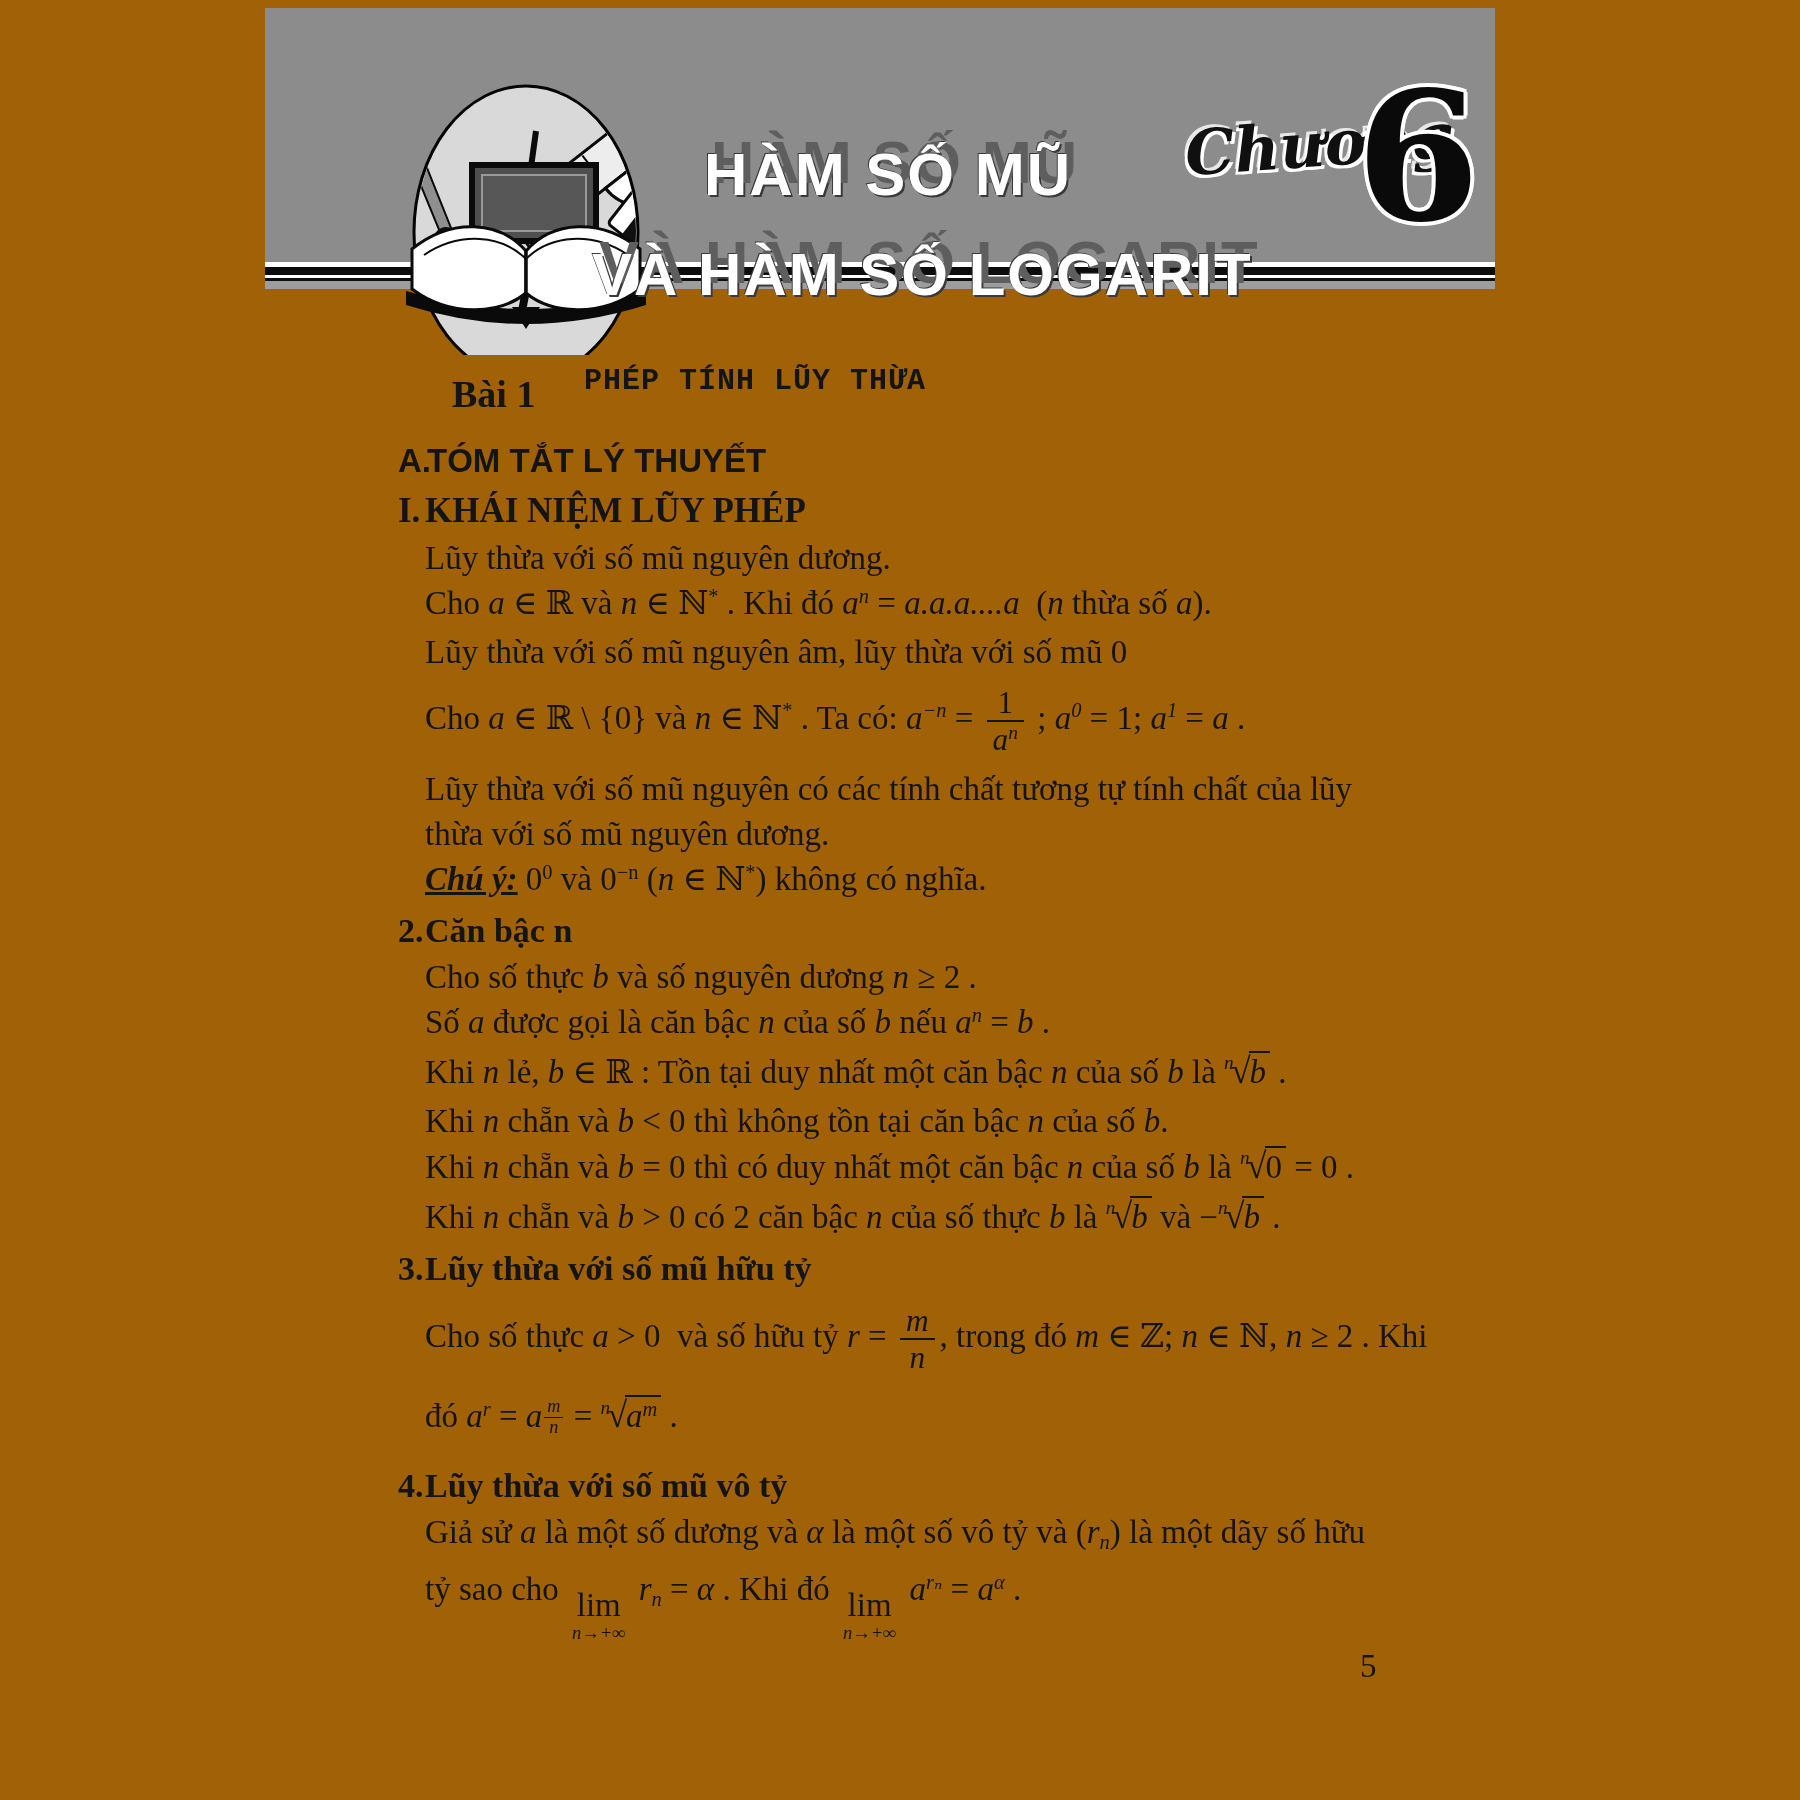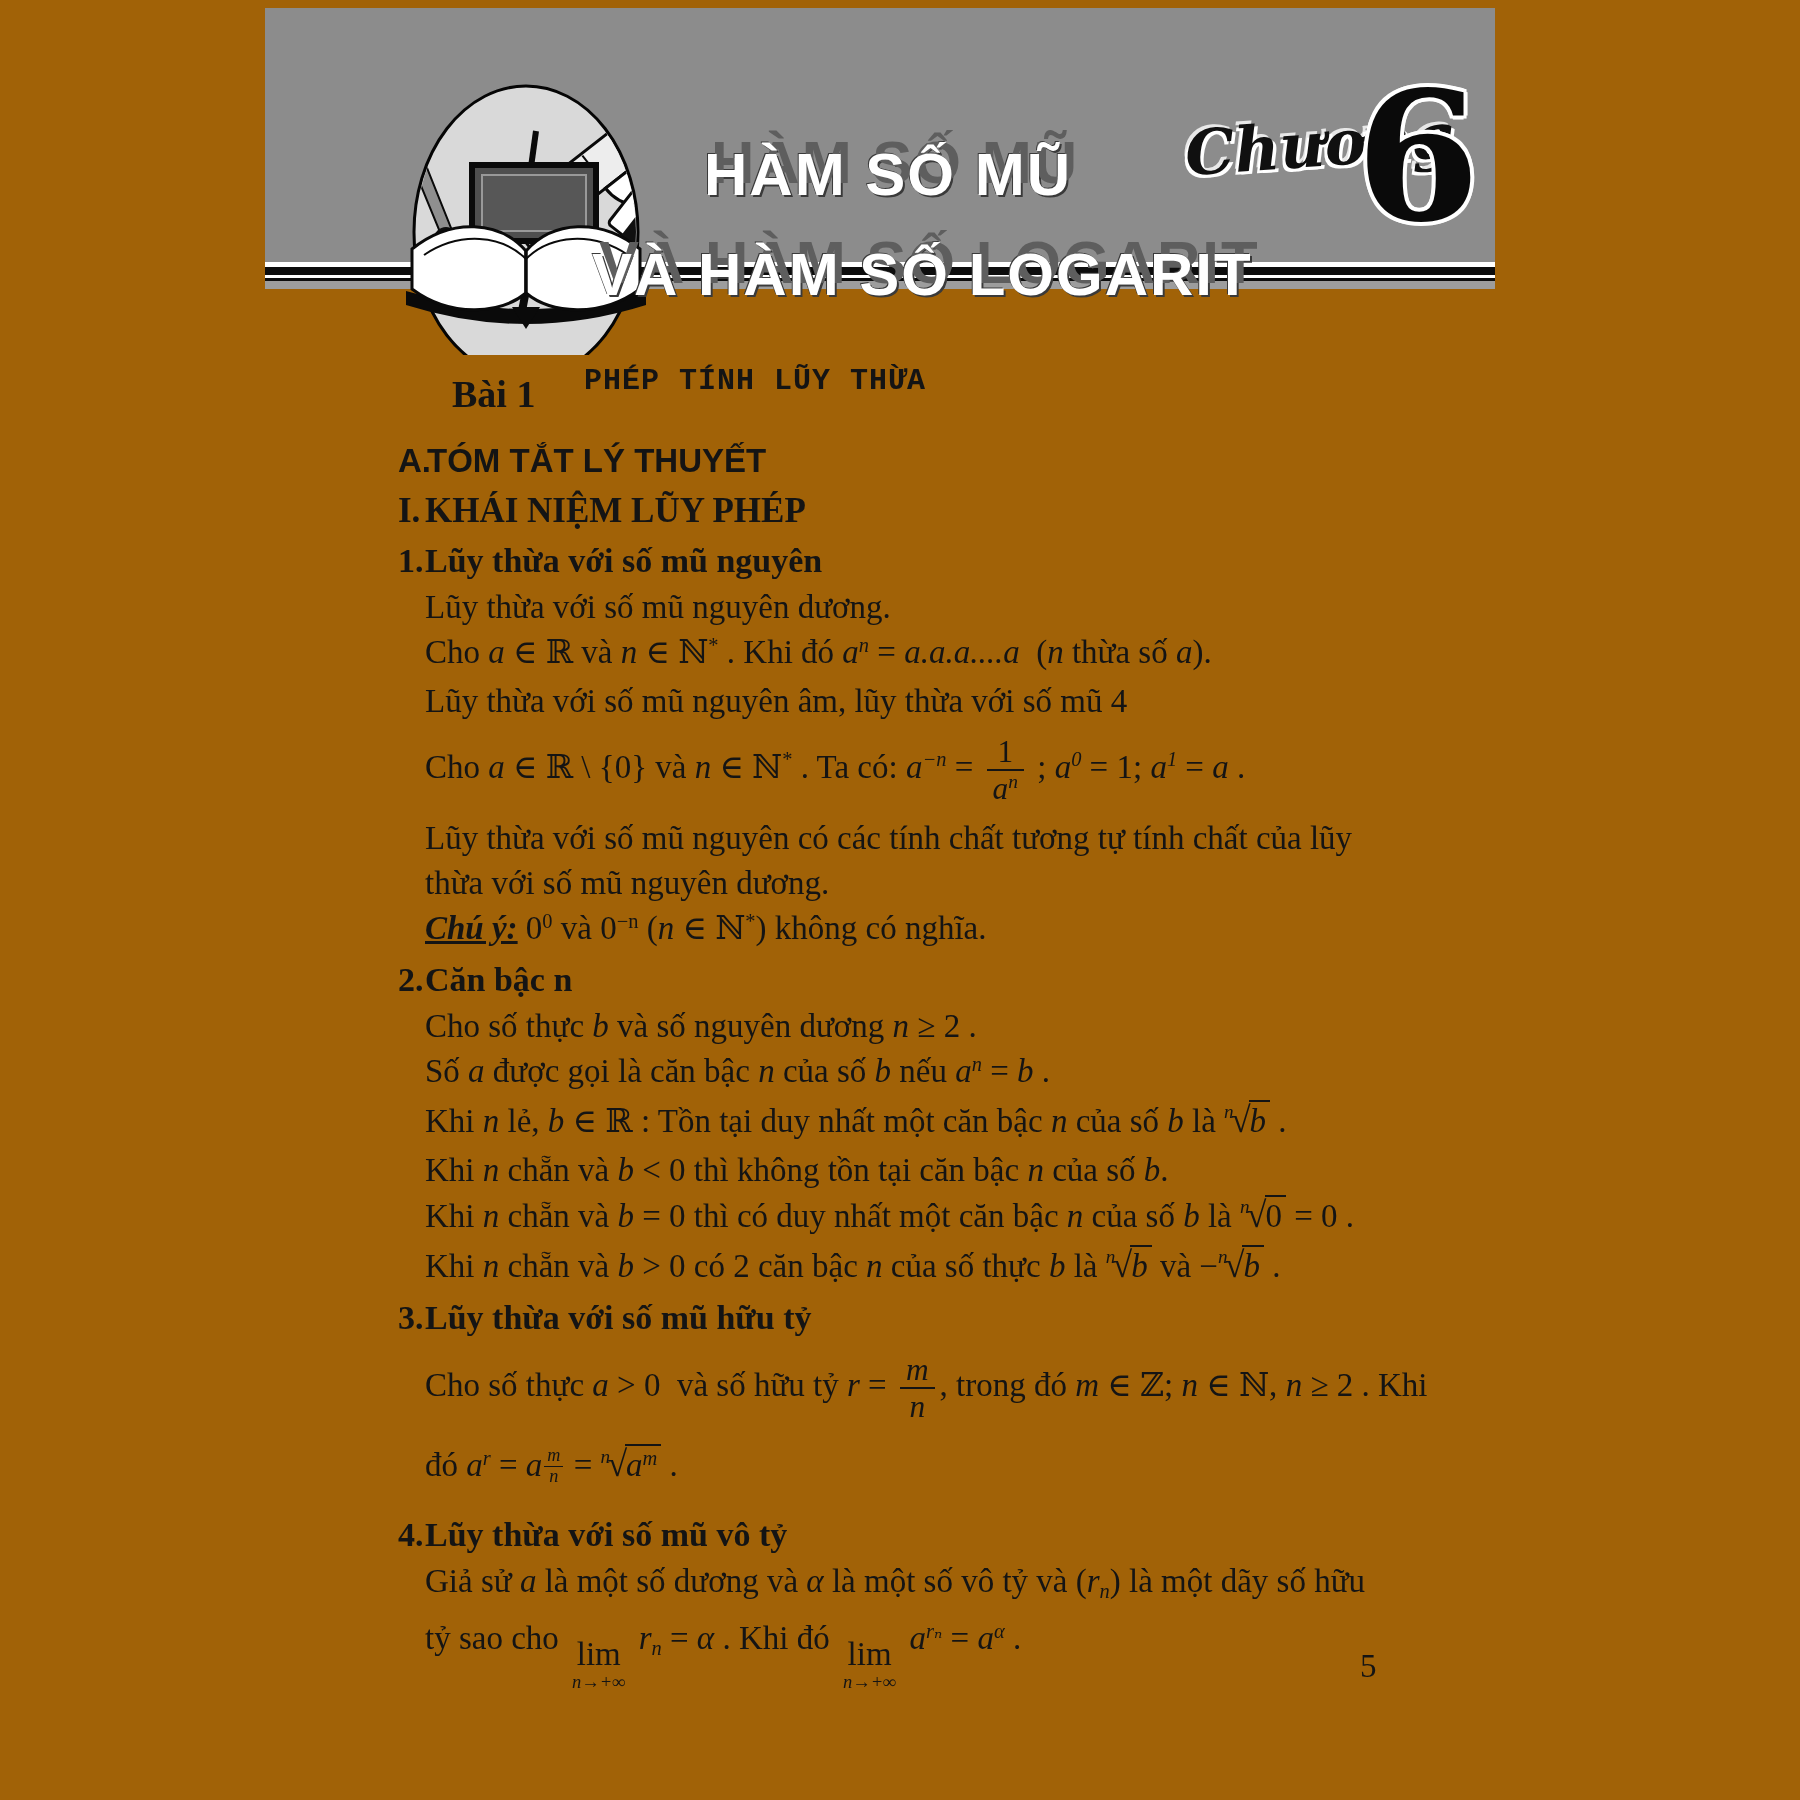--- a/index.html
+++ b/index.html
@@ -165,7 +165,6 @@
   <div id="lines">
       <div class="ln h-sans"><span class="ln-num">A.</span><span class="ln-body"><span class="tk-b">TÓM TẮT LÝ THUYẾT</span></span></div>
       <div class="ln h-serif"><span class="ln-num">I.</span><span class="ln-body"><span class="tk-b">KHÁI NIỆM LŨY PHÉP</span></span></div>
-      <div class="ln h-item"><span class="ln-num">1.</span><span class="ln-body"><span class="tk-b">Lũy thừa với số mũ nguyên</span></span></div>
       <div class="ln body"><span class="ln-body"><span class="tk-t">Lũy thừa với số mũ nguyên dương.</span></span></div>
       <div class="ln body"><span class="ln-body"><span class="tk-t">Cho </span><span class="tk-i">a</span><span class="tk-t"> ∈ ℝ và </span><span class="tk-i">n</span><span class="tk-t"> ∈ ℕ</span><span class="tk-sup">*</span><span class="tk-t"> . Khi đó </span><span class="tk-i">a</span><span class="tk-isup">n</span><span class="tk-t"> = </span><span class="tk-i">a.a.a....a</span><span class="tk-t">  (</span><span class="tk-i">n</span><span class="tk-t"> thừa số </span><span class="tk-i">a</span><span class="tk-t">).</span></span></div>
       <div class="ln body"><span class="ln-body"><span class="tk-t">Lũy thừa với số mũ nguyên âm, lũy thừa với số mũ 4</span></span></div>

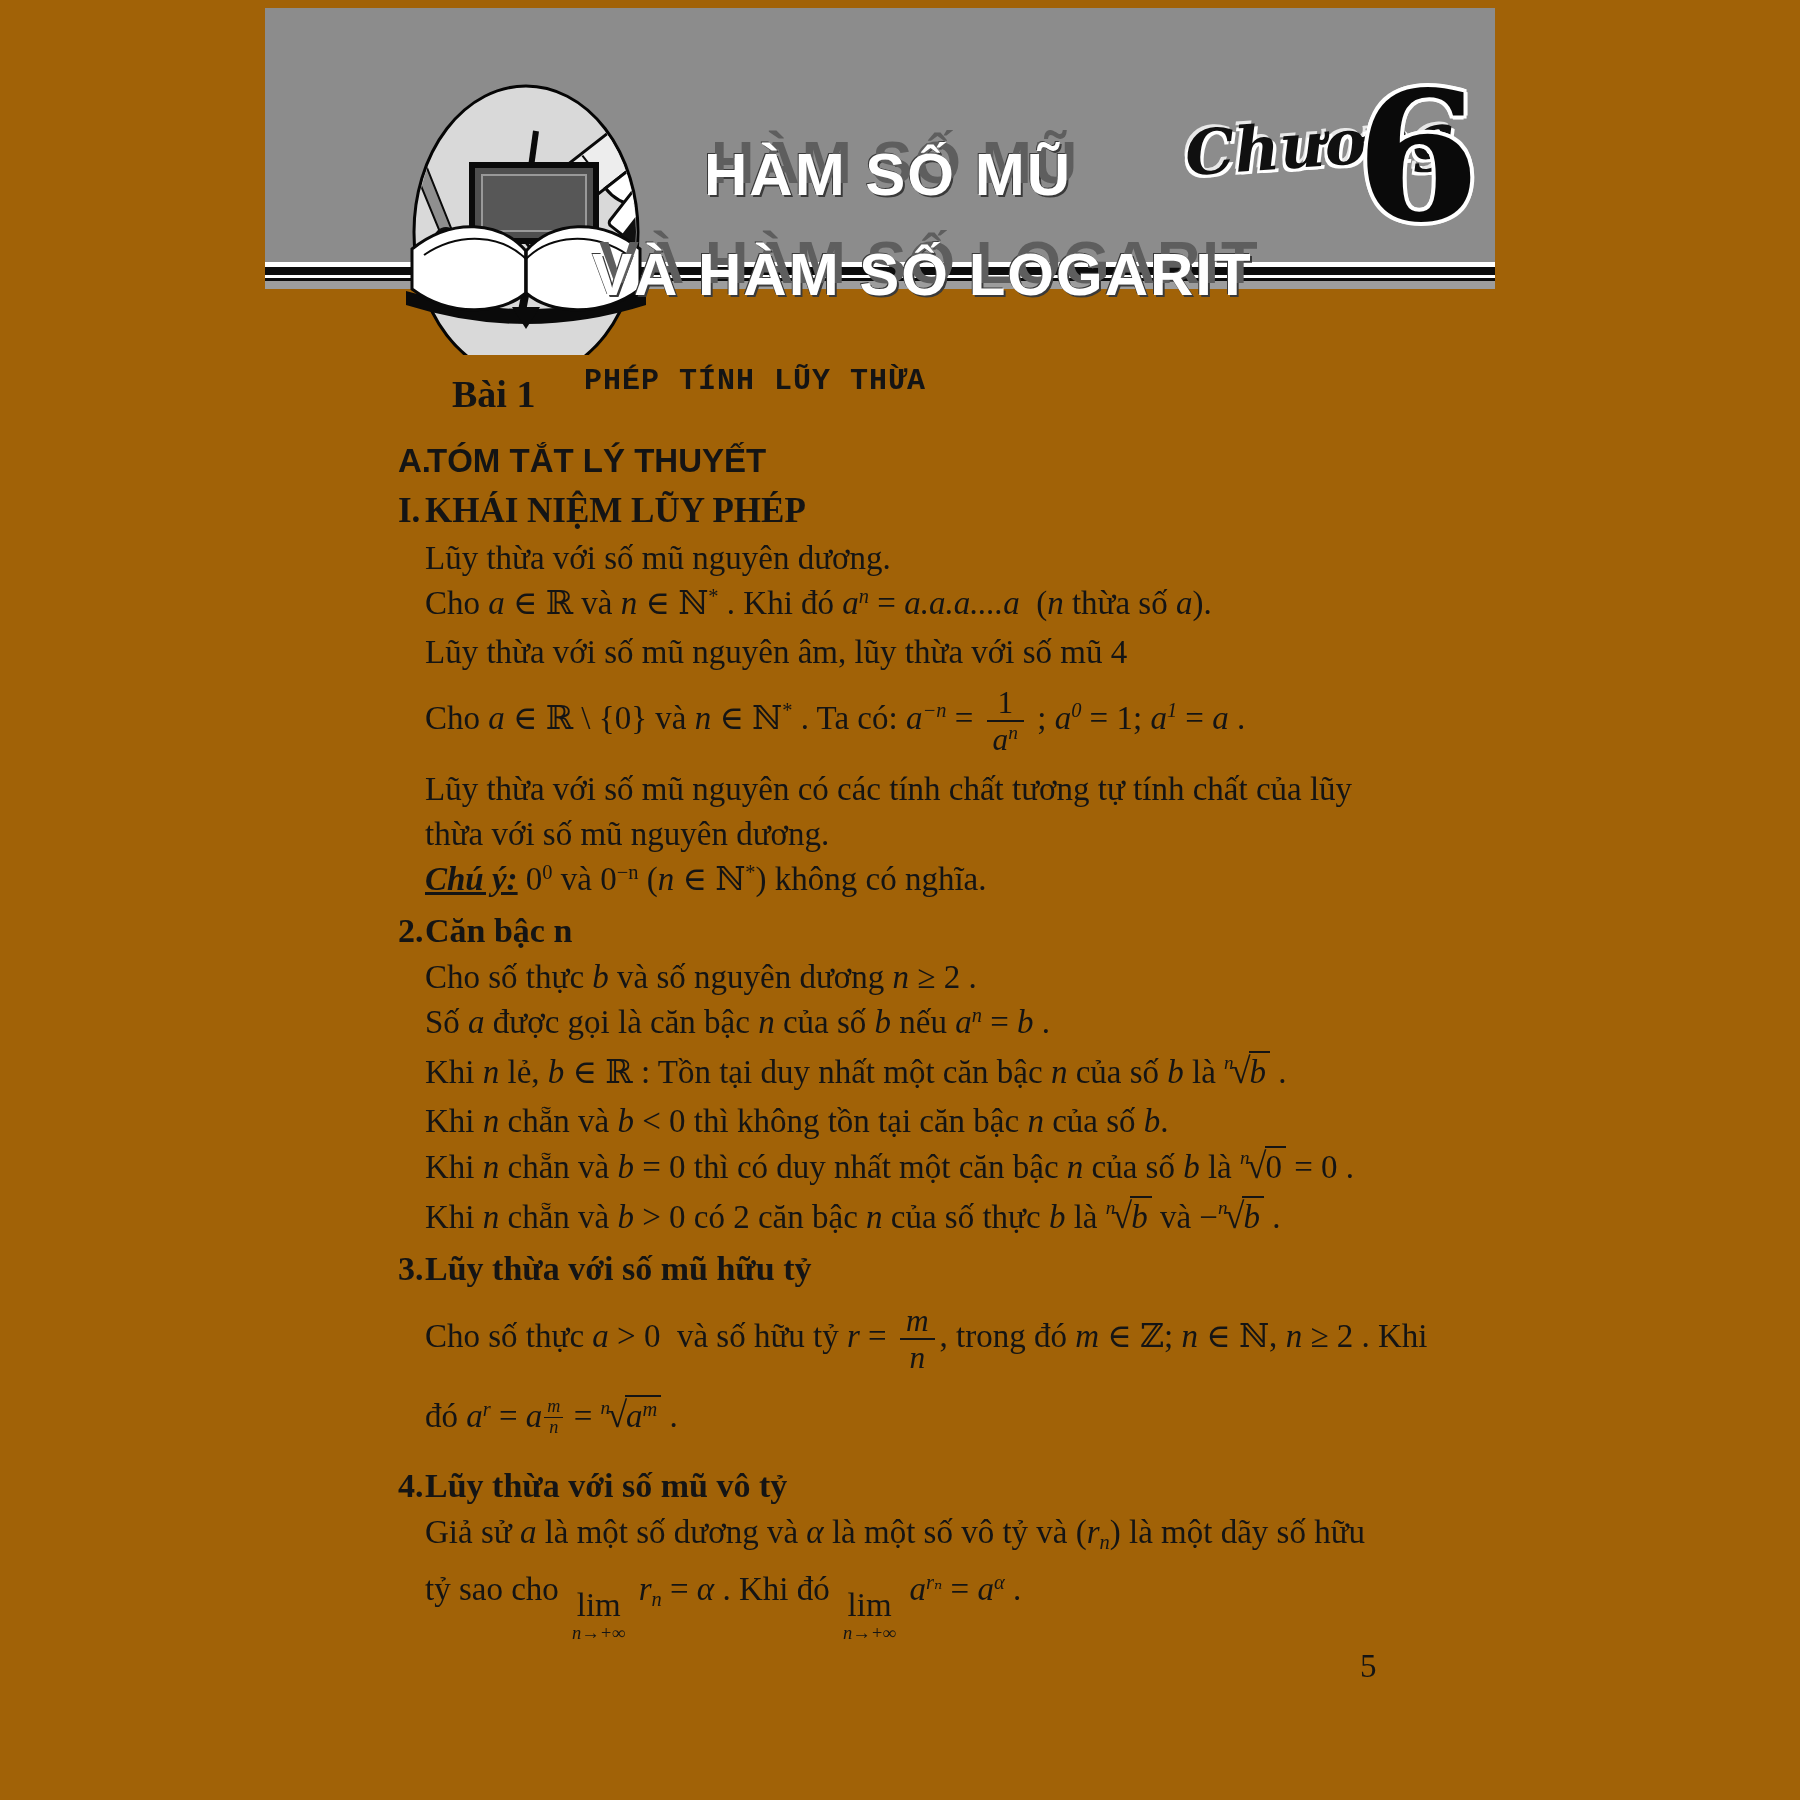--- a/index.html
+++ b/index.html
@@ -167,7 +167,7 @@
       <div class="ln h-serif"><span class="ln-num">I.</span><span class="ln-body"><span class="tk-b">KHÁI NIỆM LŨY PHÉP</span></span></div>
       <div class="ln body"><span class="ln-body"><span class="tk-t">Lũy thừa với số mũ nguyên dương.</span></span></div>
       <div class="ln body"><span class="ln-body"><span class="tk-t">Cho </span><span class="tk-i">a</span><span class="tk-t"> ∈ ℝ và </span><span class="tk-i">n</span><span class="tk-t"> ∈ ℕ</span><span class="tk-sup">*</span><span class="tk-t"> . Khi đó </span><span class="tk-i">a</span><span class="tk-isup">n</span><span class="tk-t"> = </span><span class="tk-i">a.a.a....a</span><span class="tk-t">  (</span><span class="tk-i">n</span><span class="tk-t"> thừa số </span><span class="tk-i">a</span><span class="tk-t">).</span></span></div>
-      <div class="ln body"><span class="ln-body"><span class="tk-t">Lũy thừa với số mũ nguyên âm, lũy thừa với số mũ 4</span></span></div>
+      <div class="ln body"><span class="ln-body"><span class="tk-t">Lũy thừa với số mũ nguyên âm, lũy thừa với số mũ 0</span></span></div>
       <div class="ln body tall"><span class="ln-body"><span class="tk-t">Cho </span><span class="tk-i">a</span><span class="tk-t"> ∈ ℝ \ {0} và </span><span class="tk-i">n</span><span class="tk-t"> ∈ ℕ</span><span class="tk-sup">*</span><span class="tk-t"> . Ta có: </span><span class="tk-i">a</span><span class="tk-isup">−n</span><span class="tk-t"> = </span><span class="frac"><span class="fn"><span class="tk-t">1</span></span><span class="fd"><span class="tk-i">a</span><span class="tk-isup">n</span></span></span><span class="tk-t"> ; </span><span class="tk-i">a</span><span class="tk-isup">0</span><span class="tk-t"> = 1; </span><span class="tk-i">a</span><span class="tk-isup">1</span><span class="tk-t"> = </span><span class="tk-i">a</span><span class="tk-t"> .</span></span></div>
       <div class="ln body"><span class="ln-body"><span class="tk-t">Lũy thừa với số mũ nguyên có các tính chất tương tự tính chất của lũy</span></span></div>
       <div class="ln body"><span class="ln-body"><span class="tk-t">thừa với số mũ nguyên dương.</span></span></div>

